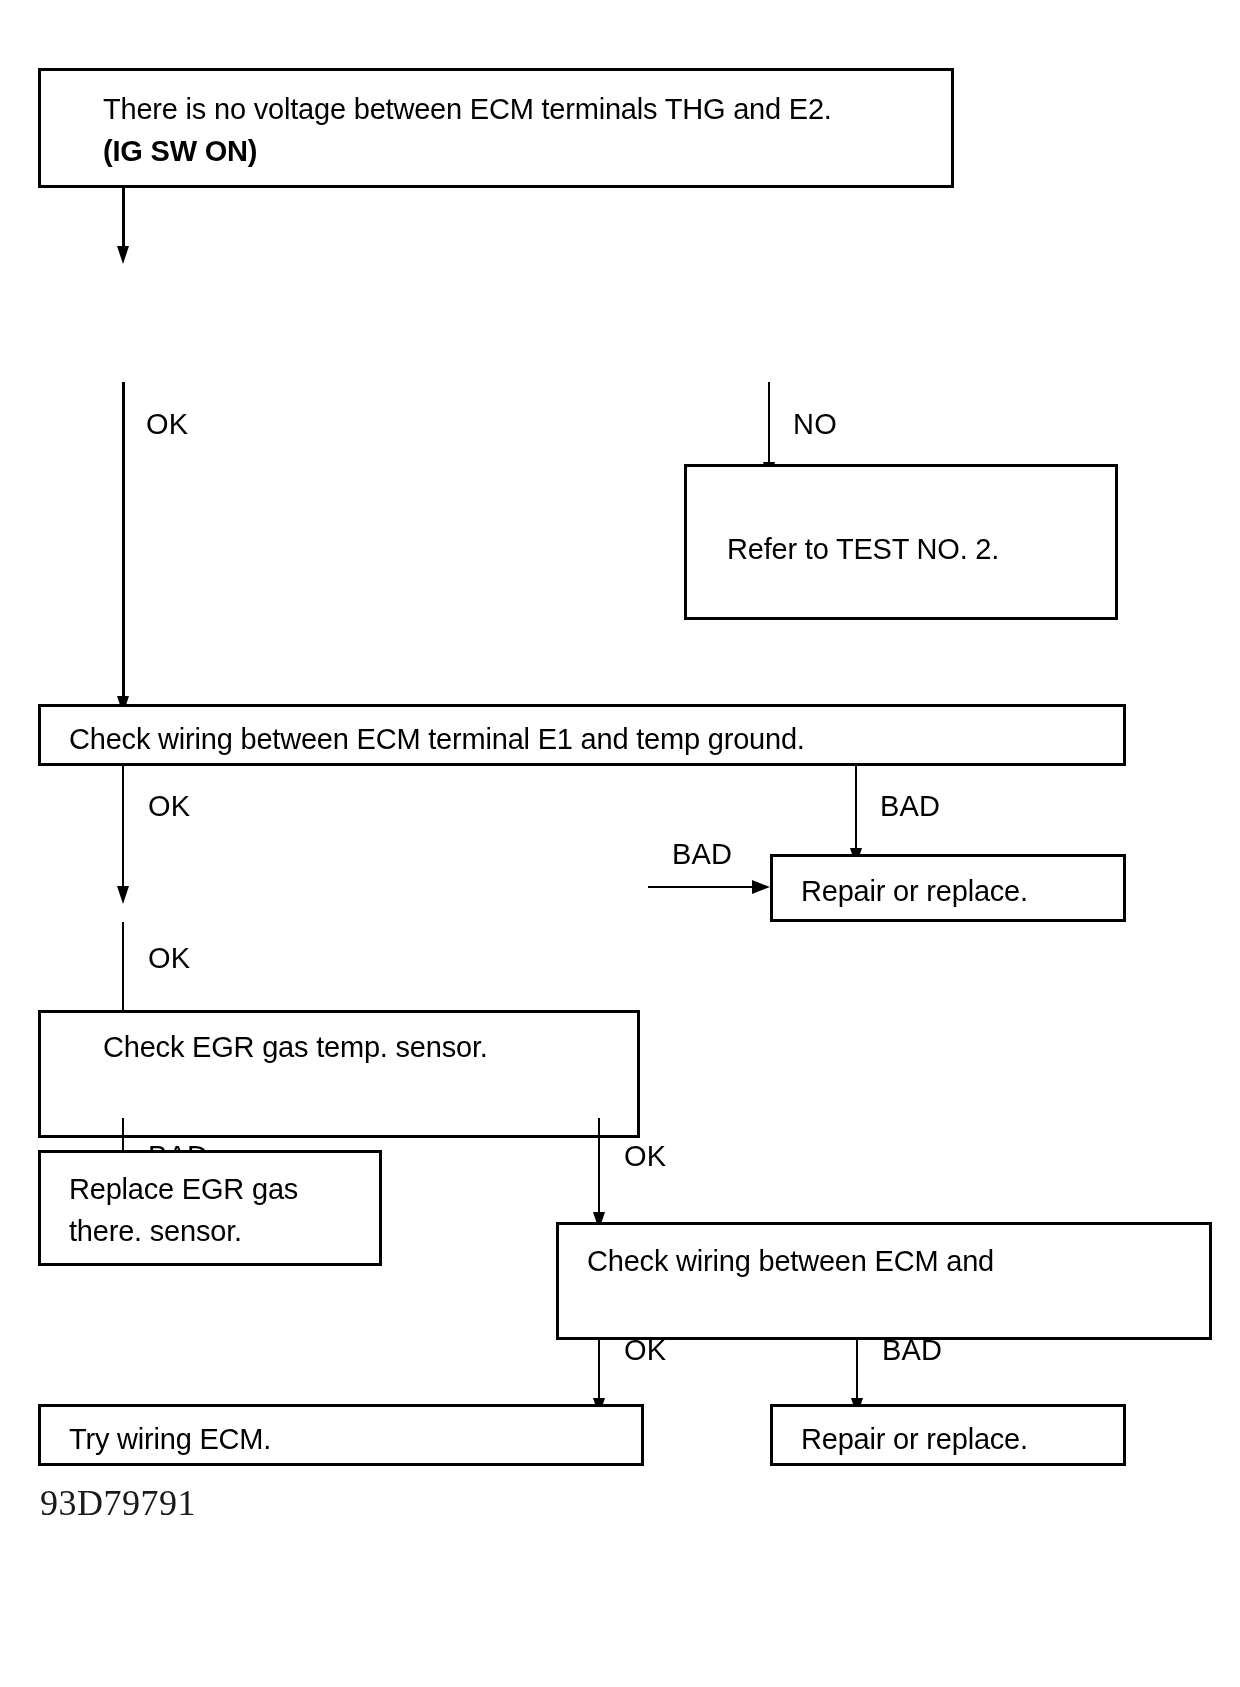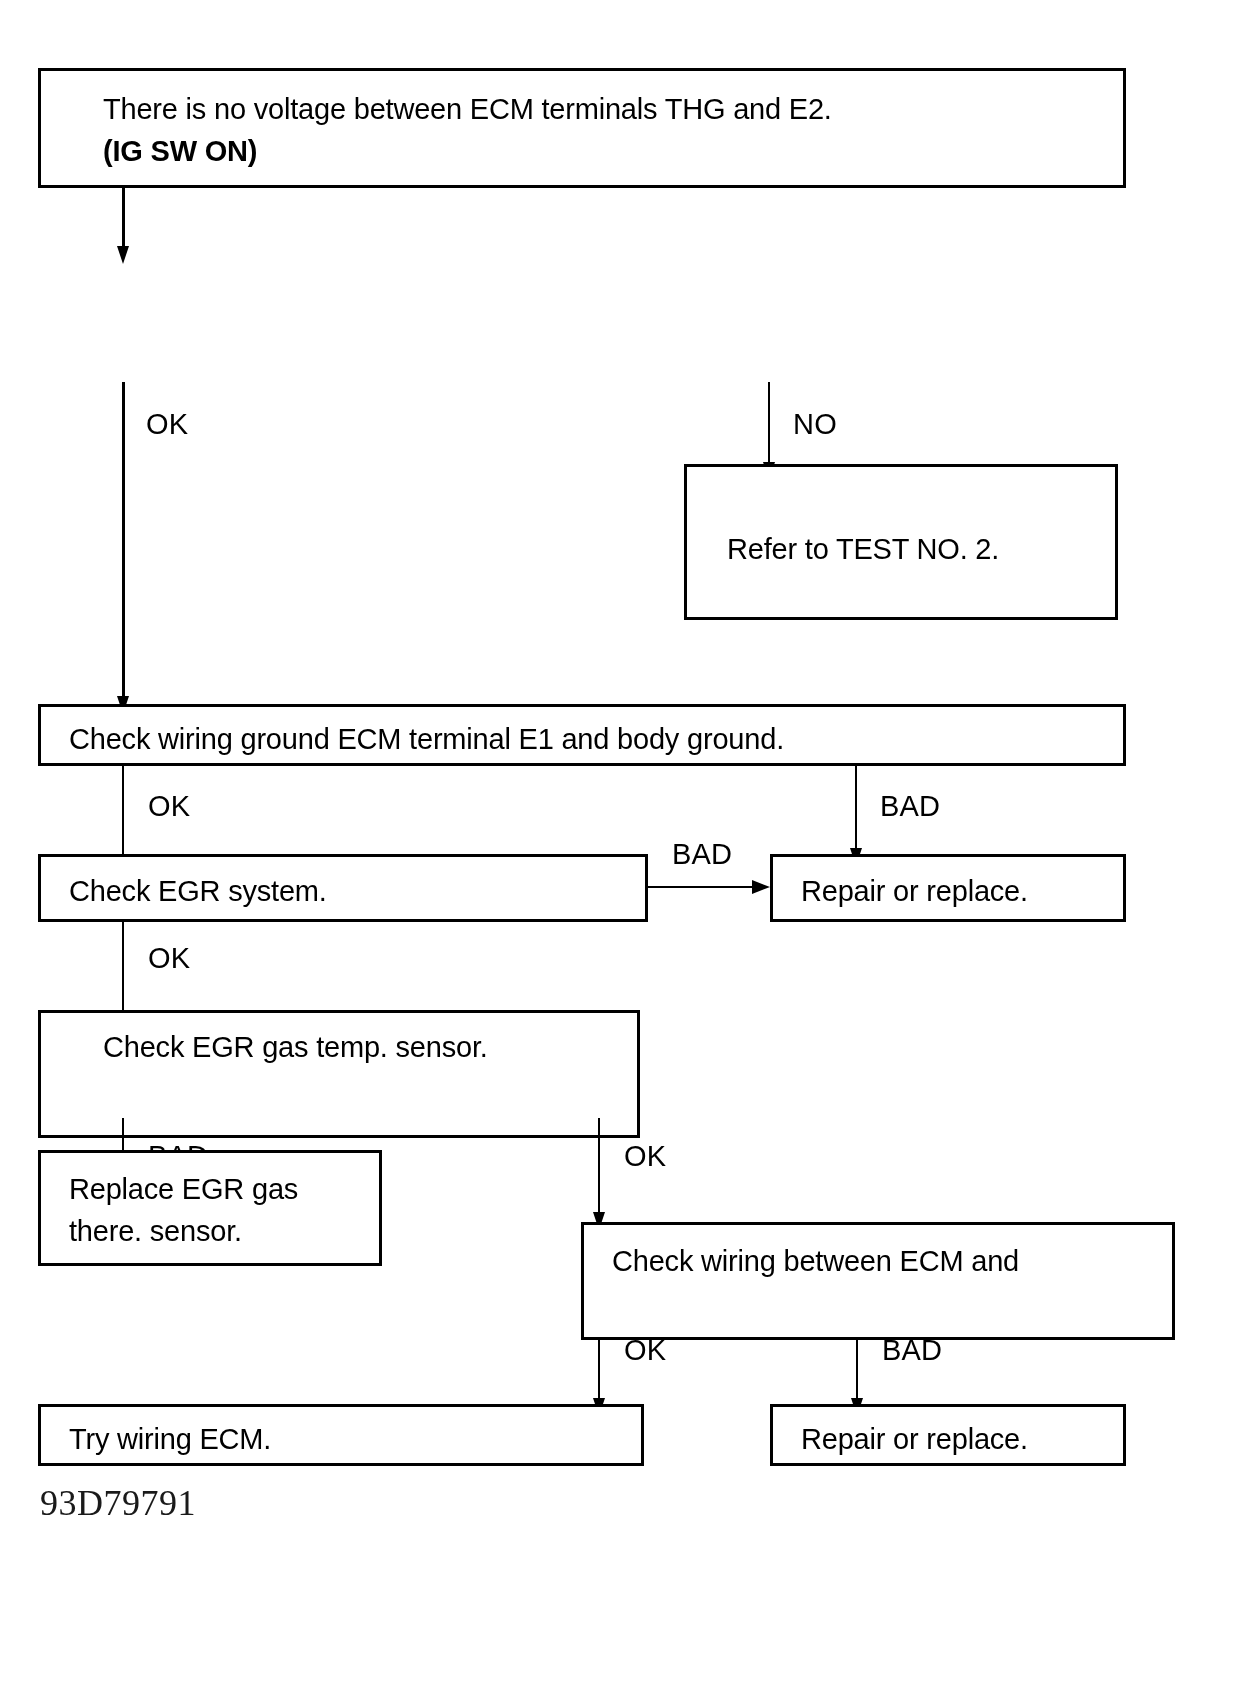--- a/index.html
+++ b/index.html
@@ -84,7 +84,7 @@
 
 <div id="page">
 
-  <div class="box pad-left" style="left:38px; top:68px; width:1088px; height:120px;">
+  <div class="box pad-left" style="left:38px; top:68px; width:916px; height:120px;">
     <div class="txt" style="top:18px;">There is no voltage between ECM terminals THG and E2.</div>
     <div class="txt bold" style="top:60px;">(IG SW ON)</div>
   </div>

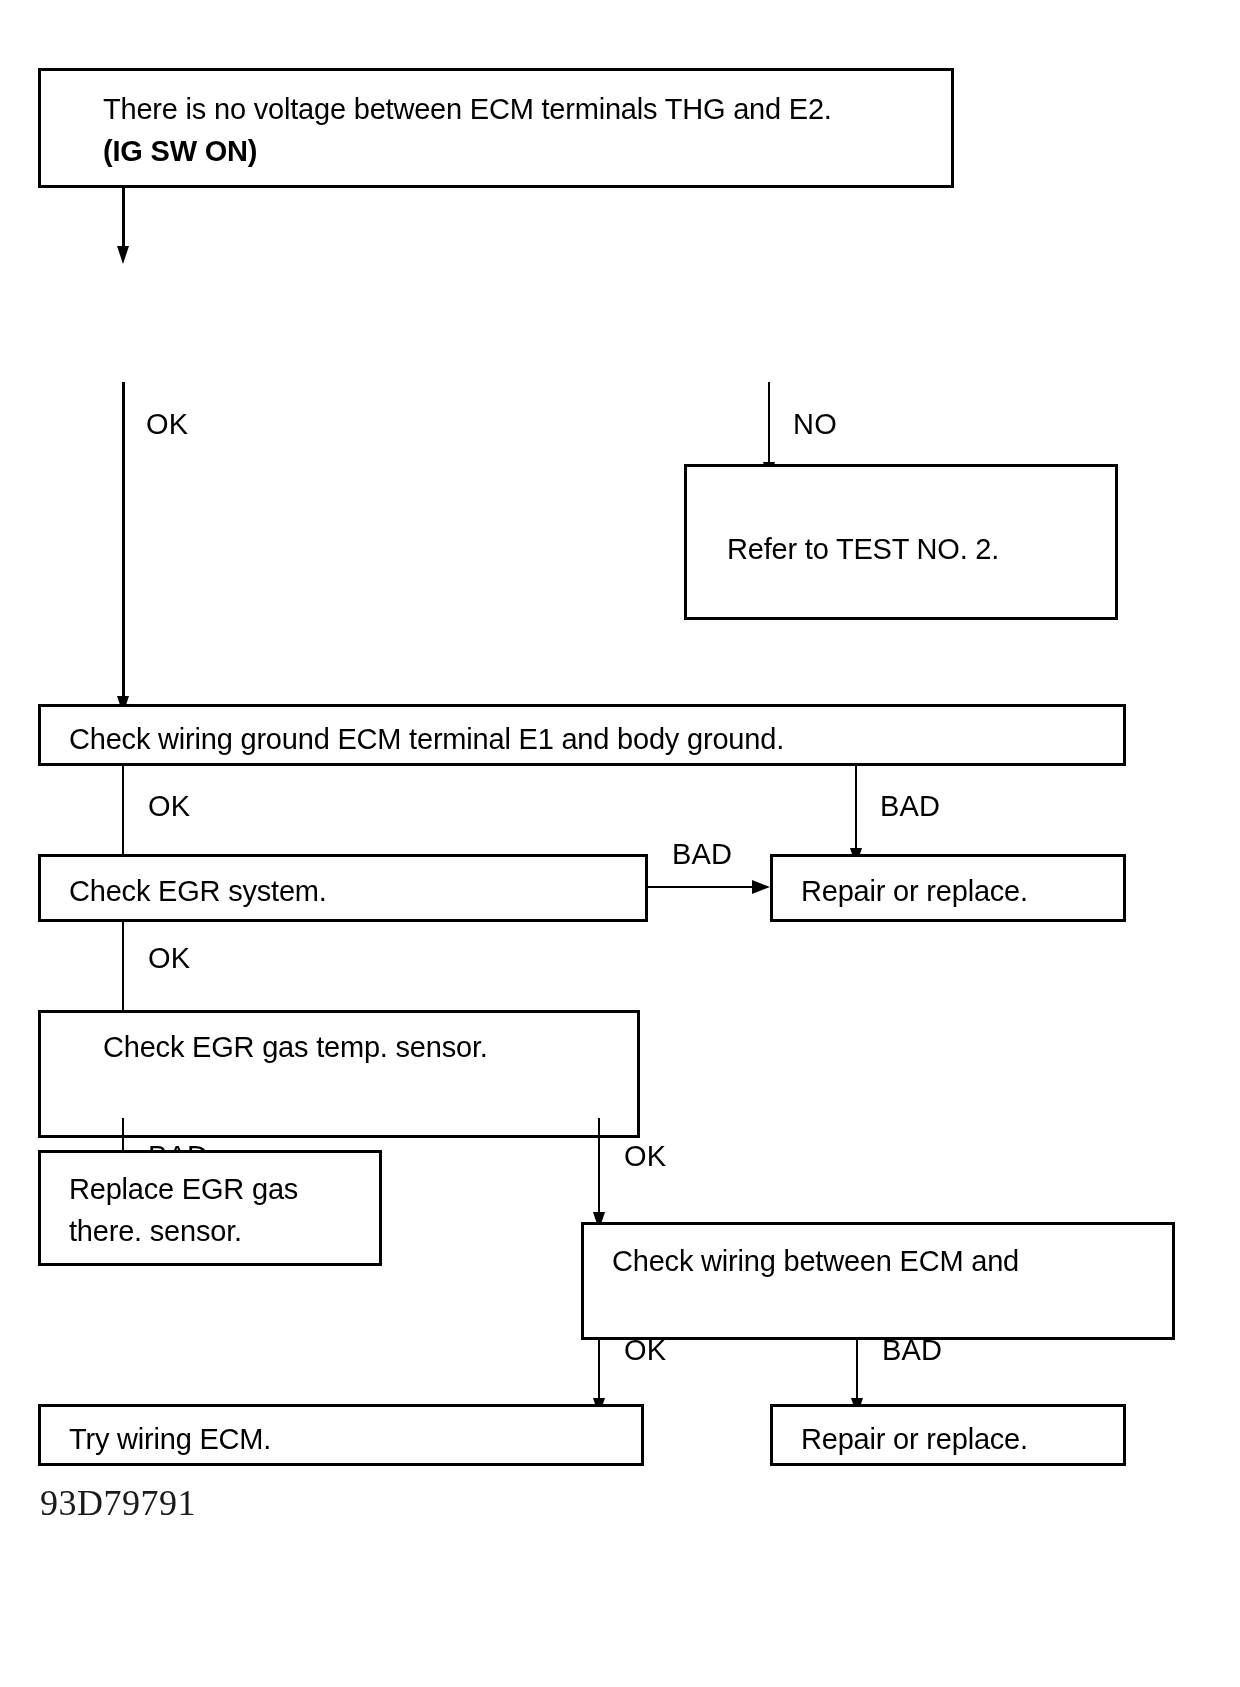--- a/index.html
+++ b/index.html
@@ -106,7 +106,7 @@
   </div>
 
   <div class="box pad-left2" style="left:38px; top:704px; width:1088px; height:62px;">
-    <div class="txt" style="top:12px;">Check wiring ground ECM terminal E1 and body ground.</div>
+    <div class="txt" style="top:12px;">Check wiring between ECM terminal E1 and temp ground.</div>
   </div>
 
   <div class="vline thin" style="left:122px; top:766px; height:124px;"></div>

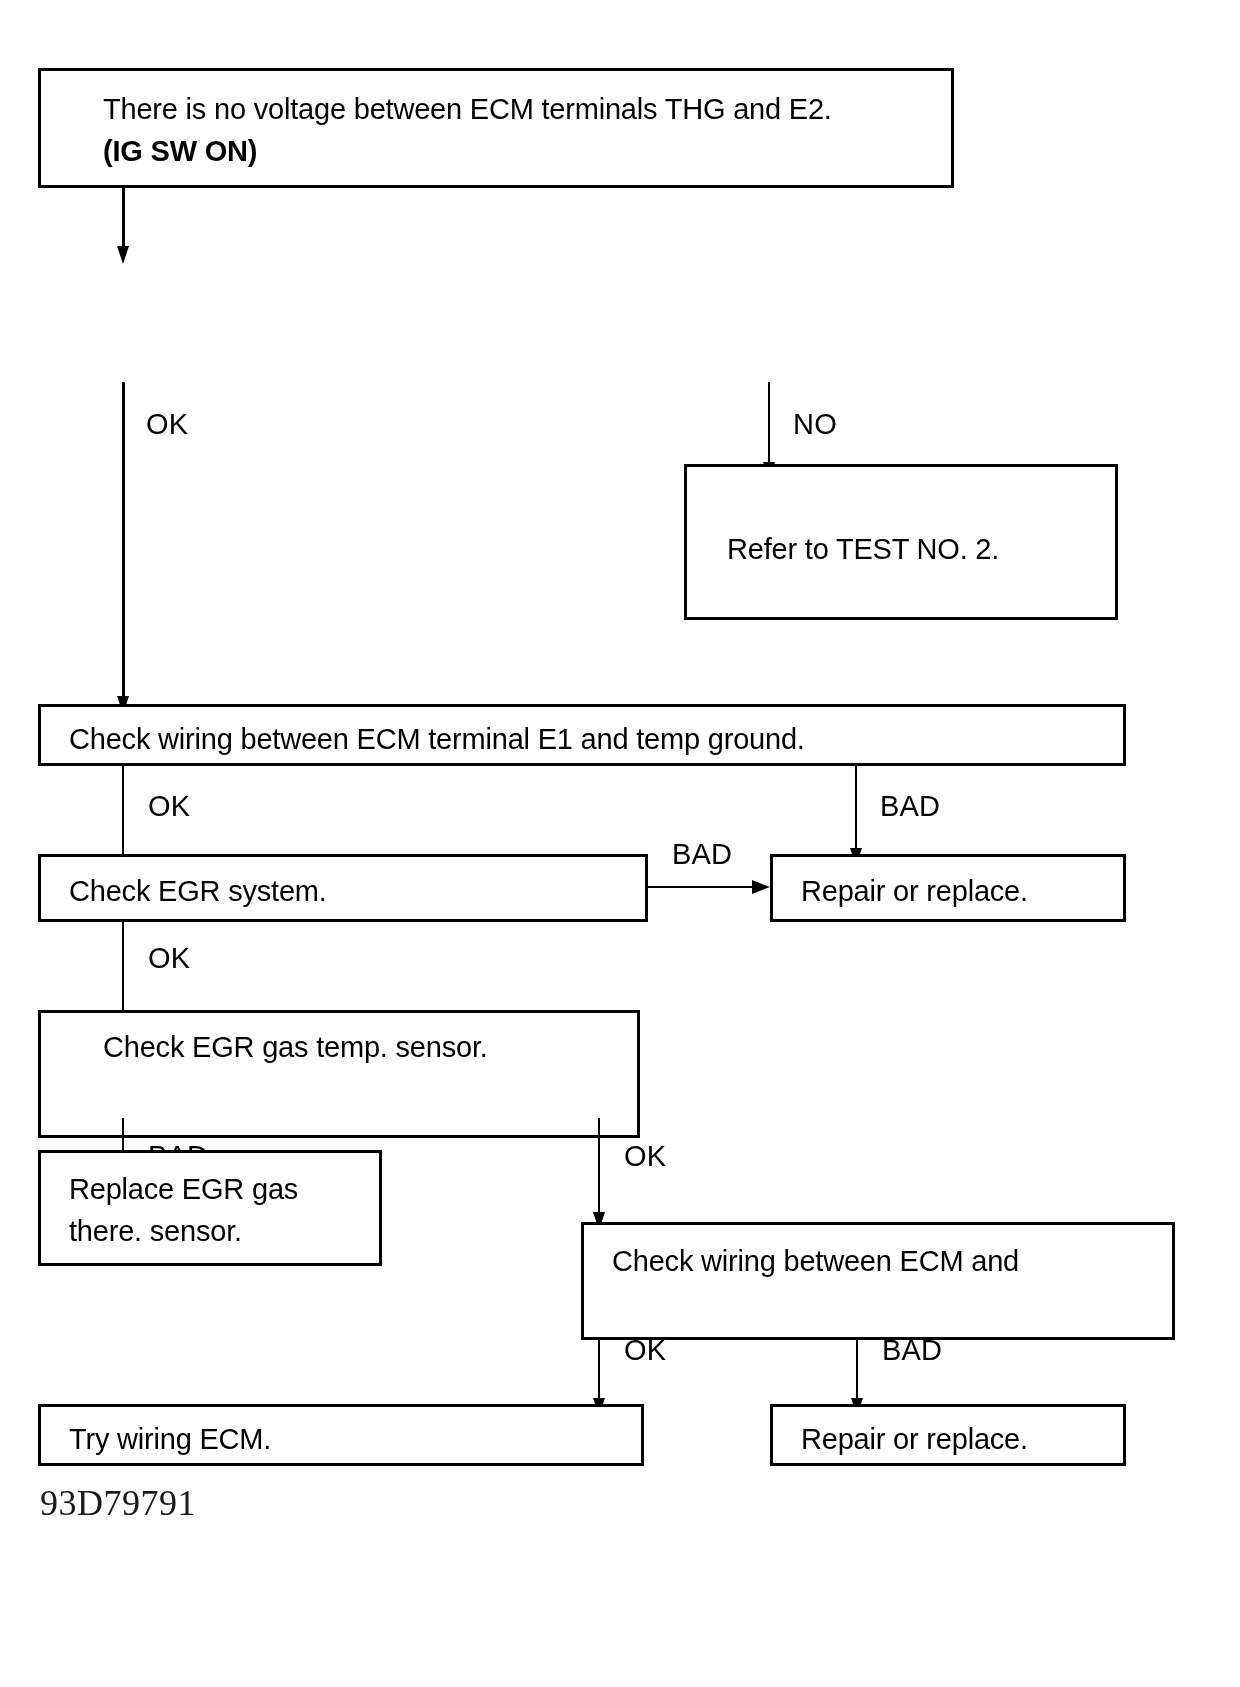--- a/index.html
+++ b/index.html
@@ -117,9 +117,6 @@
   <div class="arrowhead-down" style="left:850px; top:848px;"></div>
   <div class="elabel" style="left:880px; top:790px;">BAD</div>
 
-  <div class="box pad-left2" style="left:38px; top:854px; width:610px; height:68px;">
-    <div class="txt" style="top:14px;">Check EGR system.</div>
-  </div>
 
   <div class="box pad-left2" style="left:770px; top:854px; width:356px; height:68px;">
     <div class="txt" style="top:14px;">Repair or replace.</div>

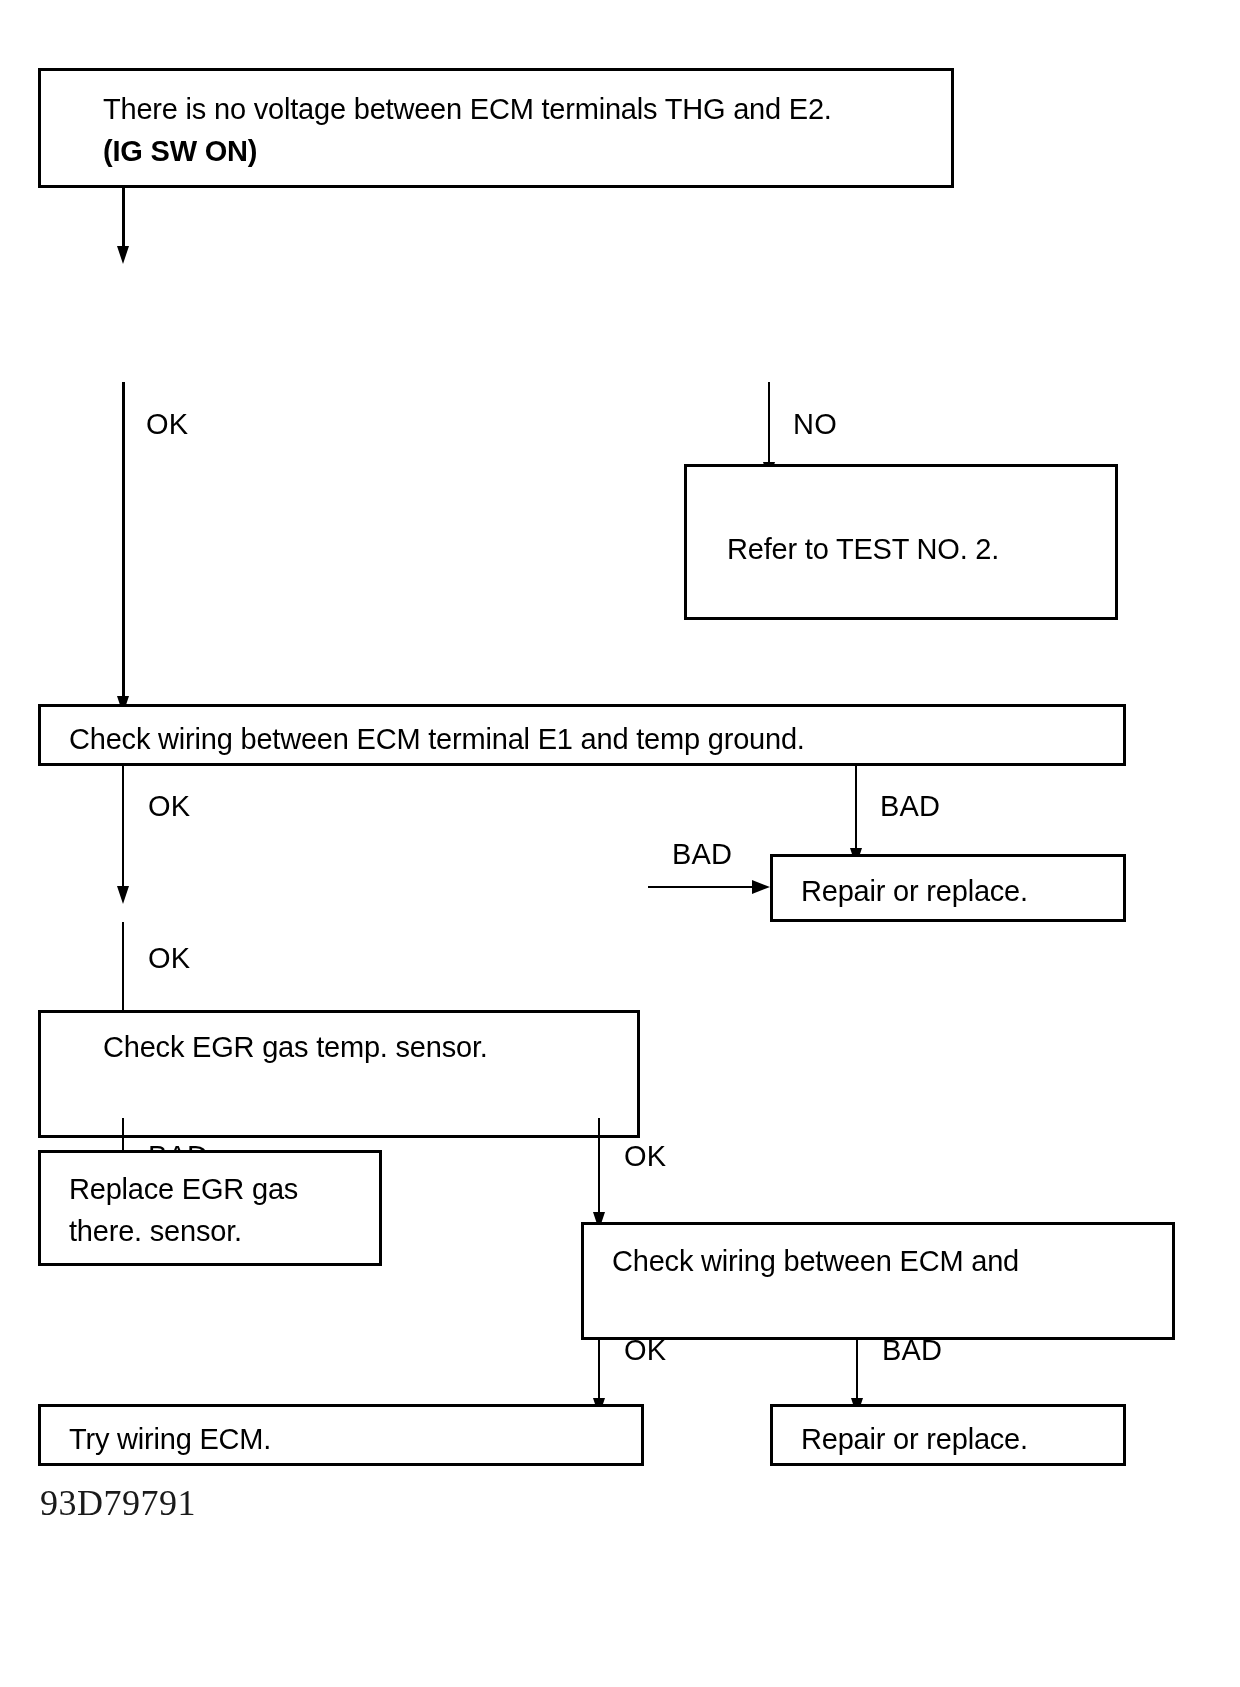--- a/index.html
+++ b/index.html
@@ -147,7 +147,7 @@
     <div class="txt" style="top:58px;">there. sensor.</div>
   </div>
 
-  <div class="box pad-left2" style="left:581px; top:1222px; width:594px; height:118px;">
+  <div class="box pad-left2" style="left:556px; top:1222px; width:656px; height:118px;">
     <div class="txt" style="top:16px;">Check wiring between ECM and</div>
   </div>
 

